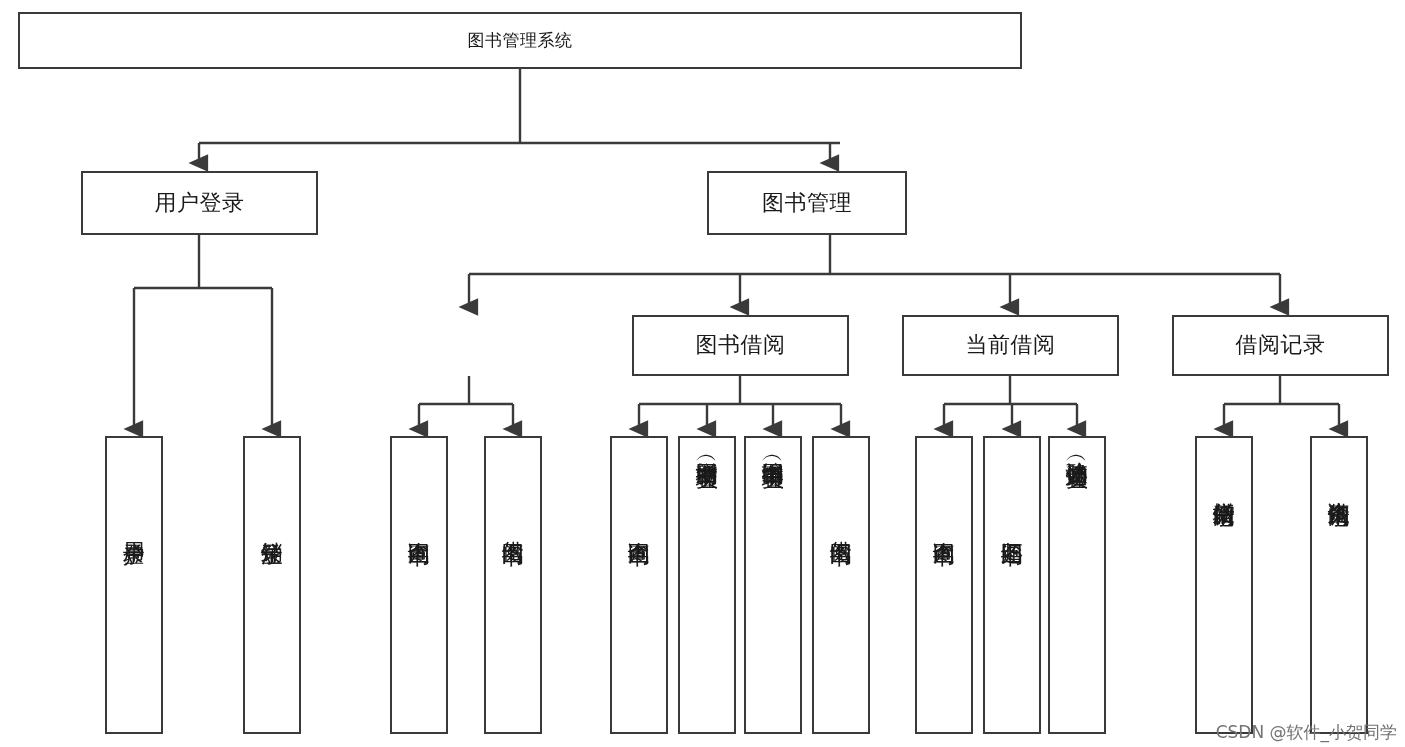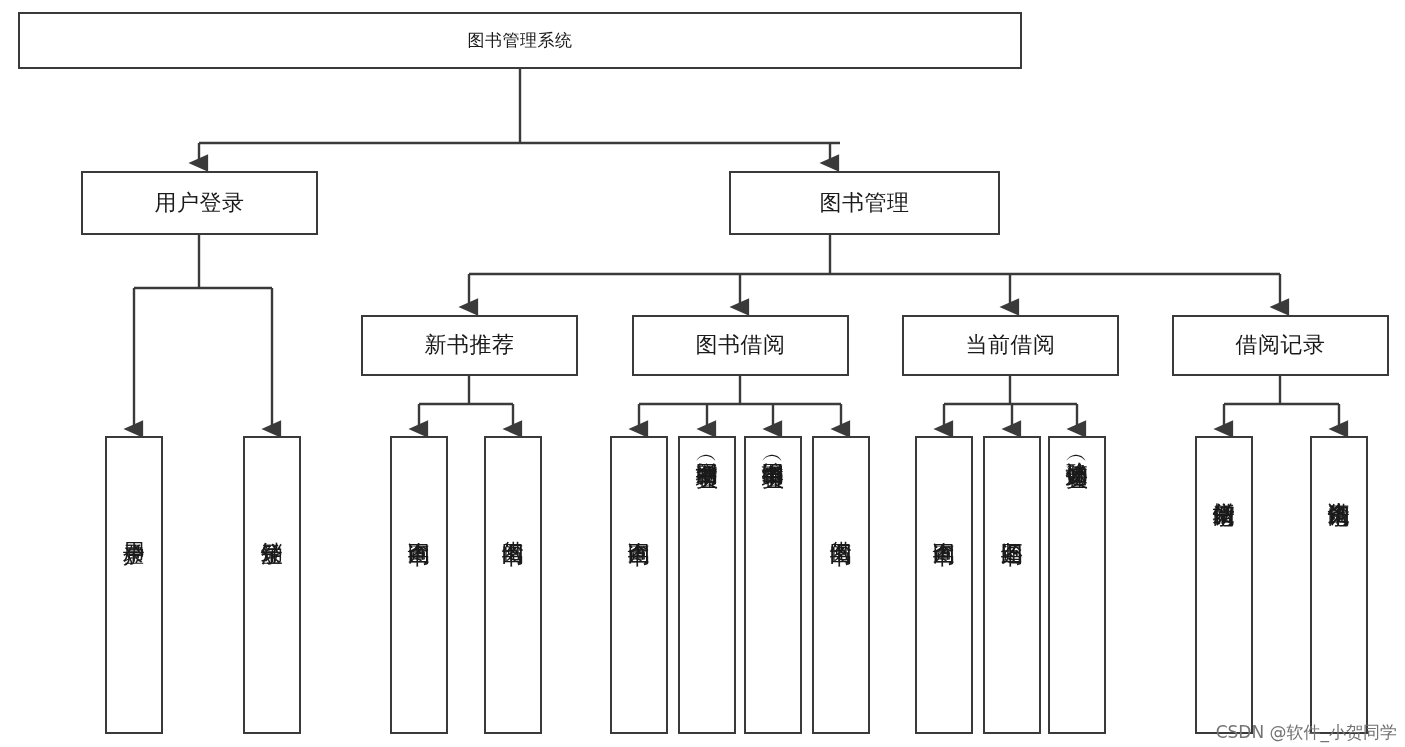--- a/index.html
+++ b/index.html
@@ -133,7 +133,7 @@
     <span class="node-label">用户登录</span>
   </div>
 
-  <div class="node horizontal" style="left:729px; top:171px; width:271px; height:64px;">
+  <div class="node horizontal" style="left:707px; top:171px; width:200px; height:64px;">
     <span class="node-label">图书管理</span>
   </div>
 

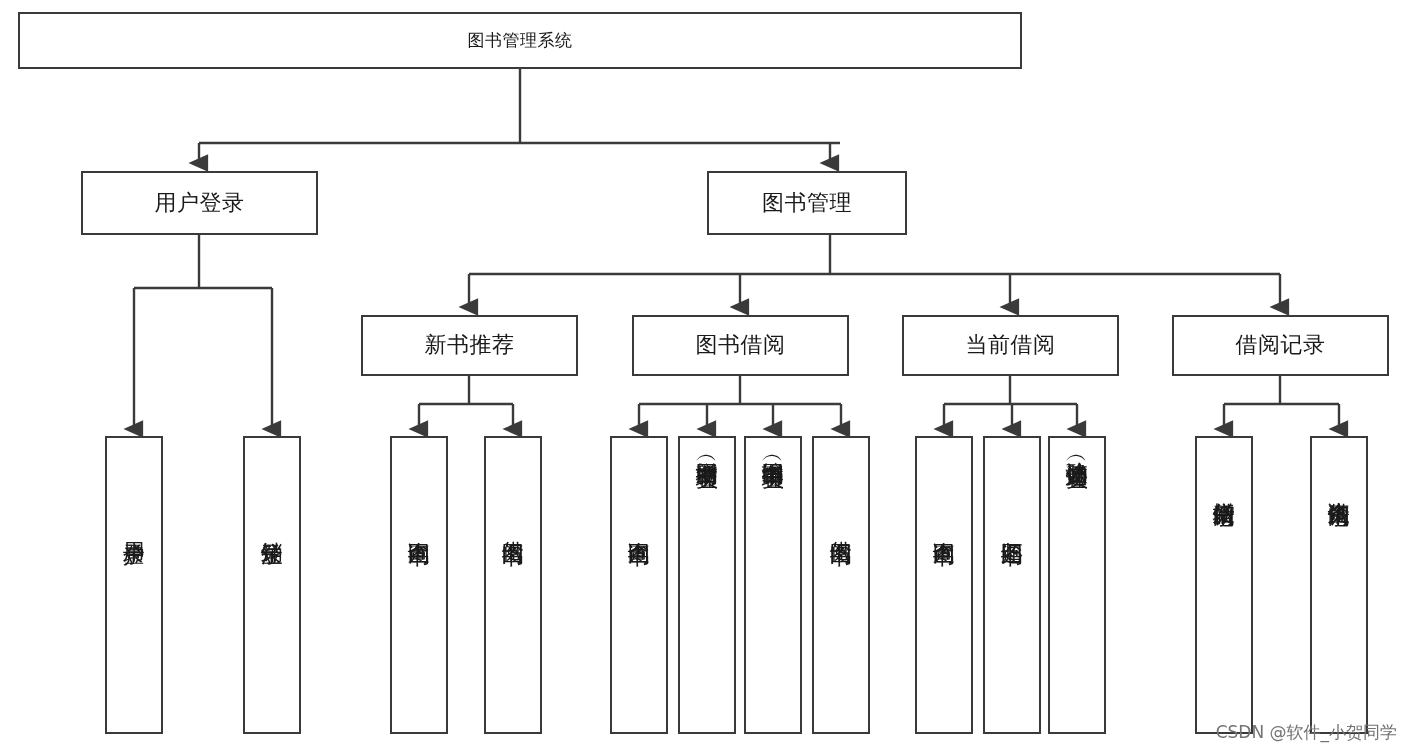--- a/index.html
+++ b/index.html
@@ -137,9 +137,6 @@
     <span class="node-label">图书管理</span>
   </div>
 
-  <div class="node horizontal" style="left:361px; top:315px; width:217px; height:61px;">
-    <span class="node-label">新书推荐</span>
-  </div>
 
   <div class="node horizontal" style="left:632px; top:315px; width:217px; height:61px;">
     <span class="node-label">图书借阅</span>

